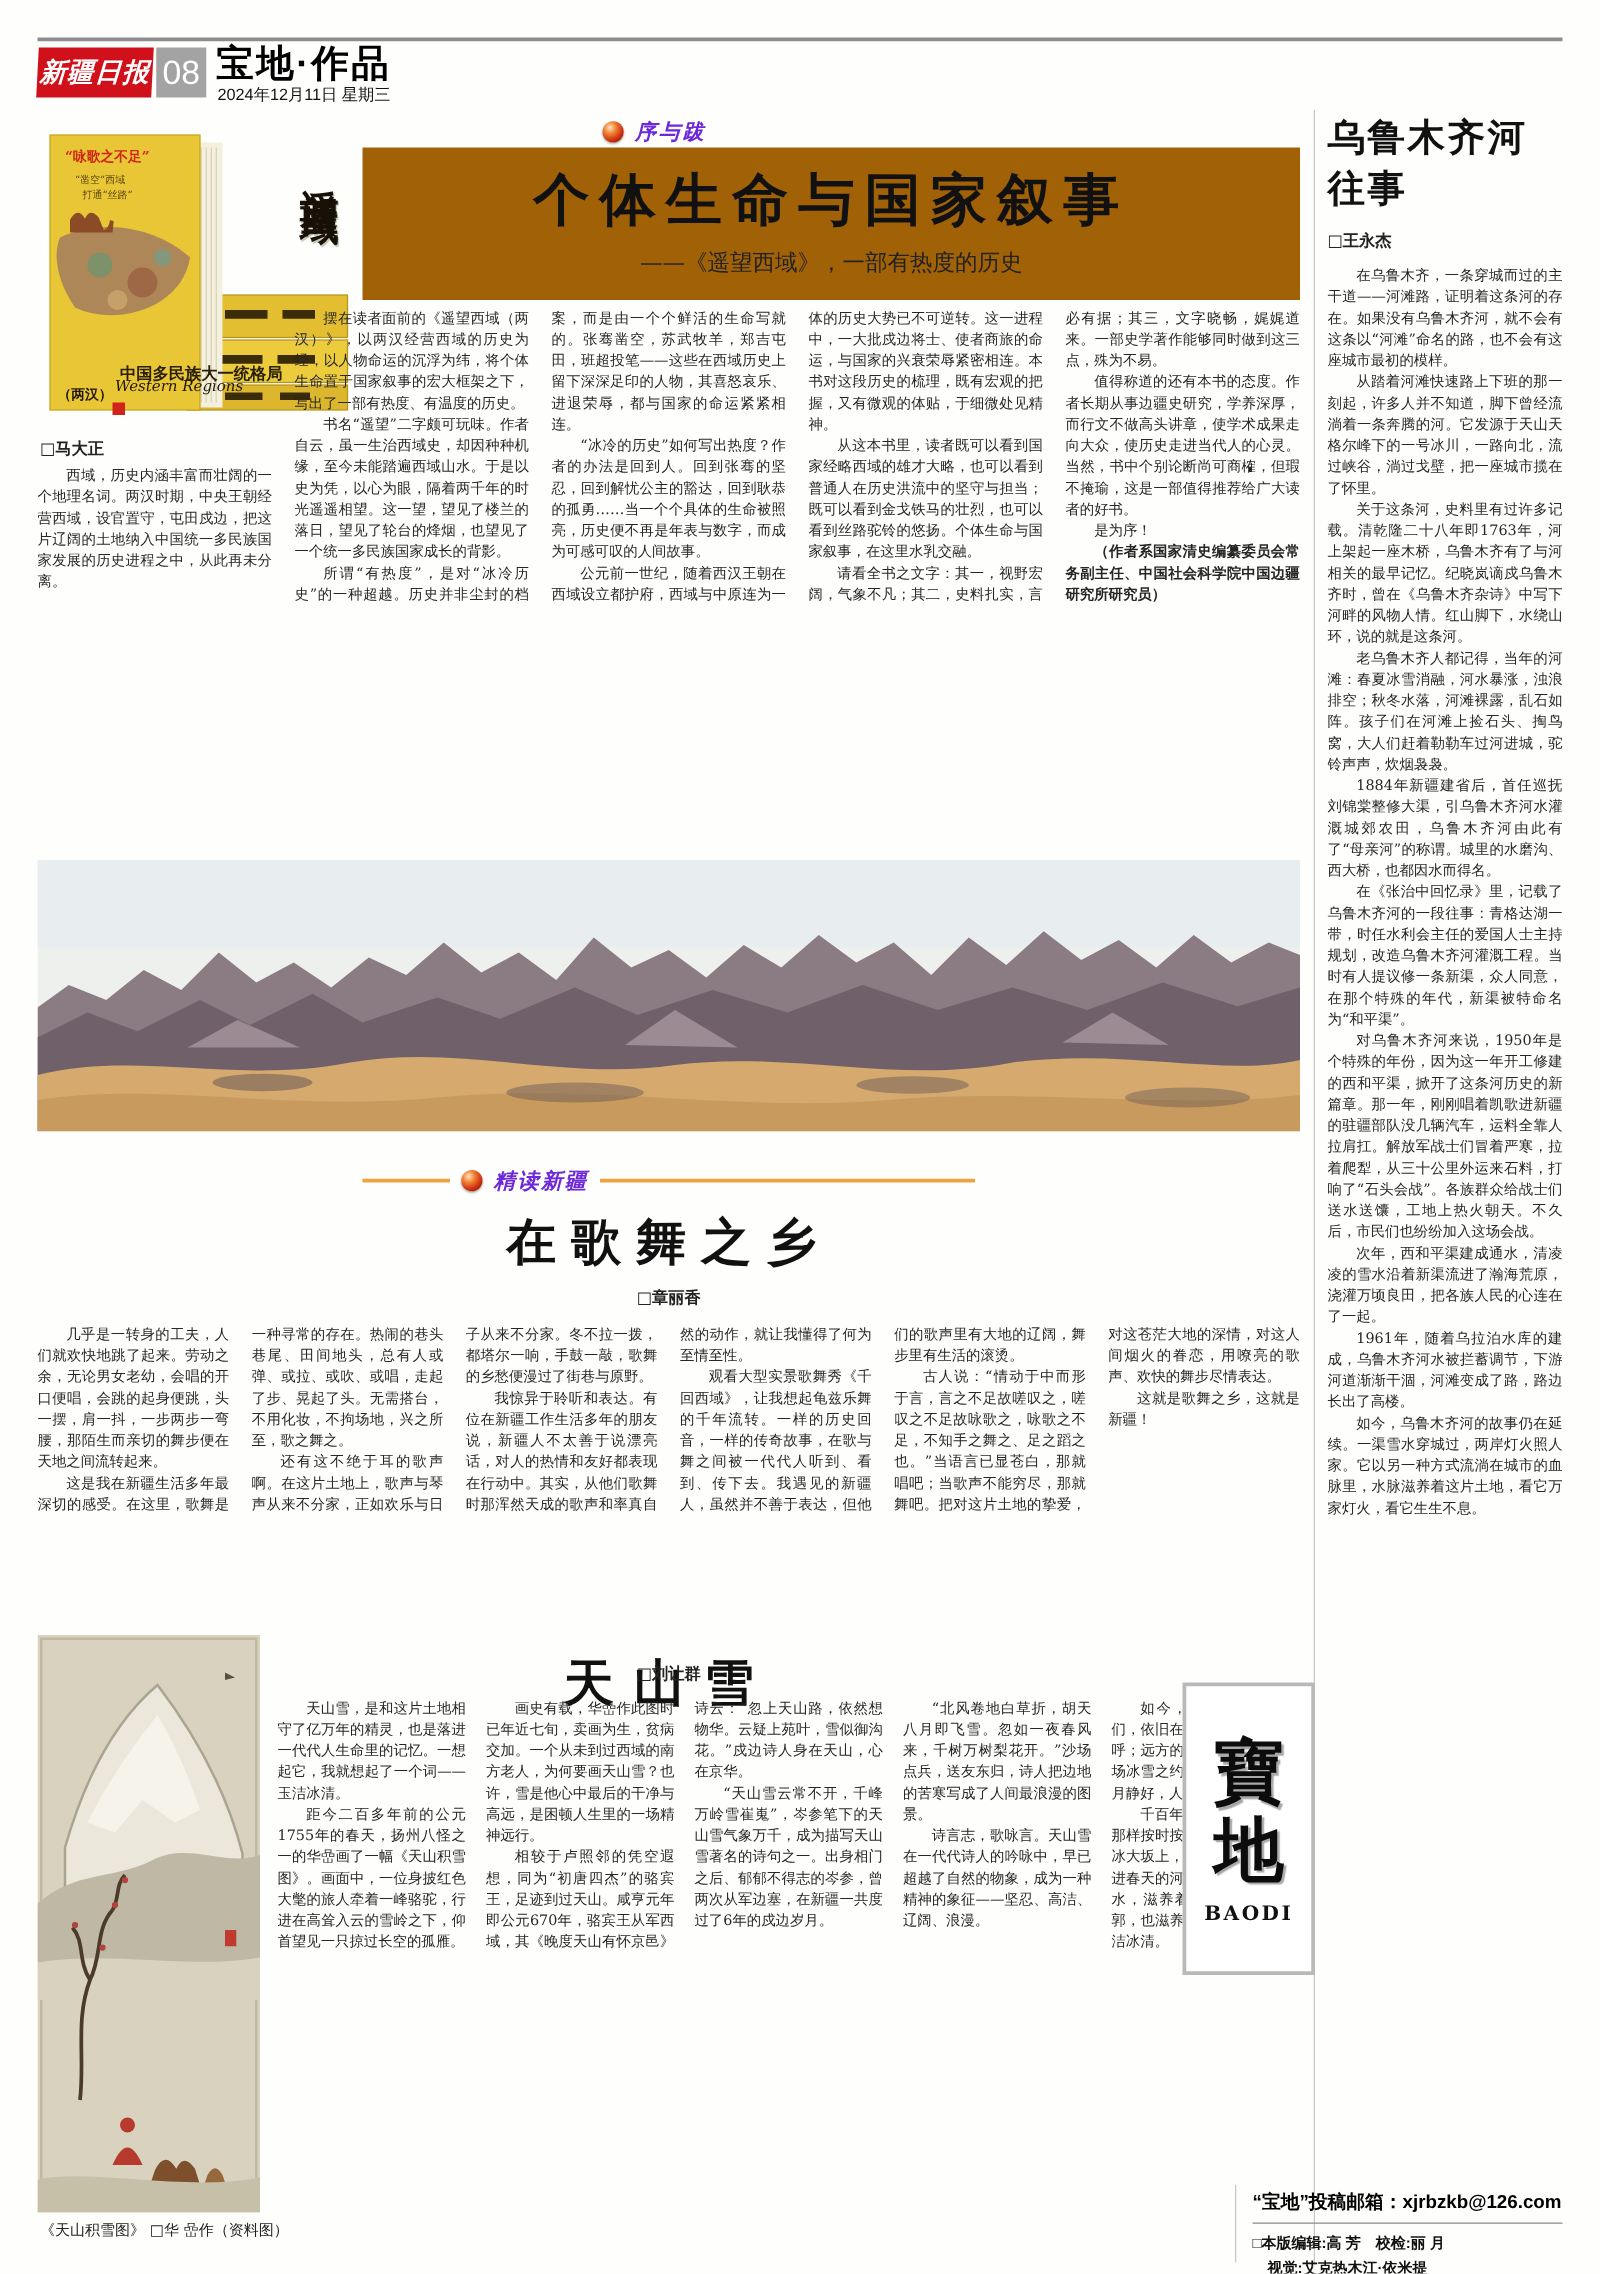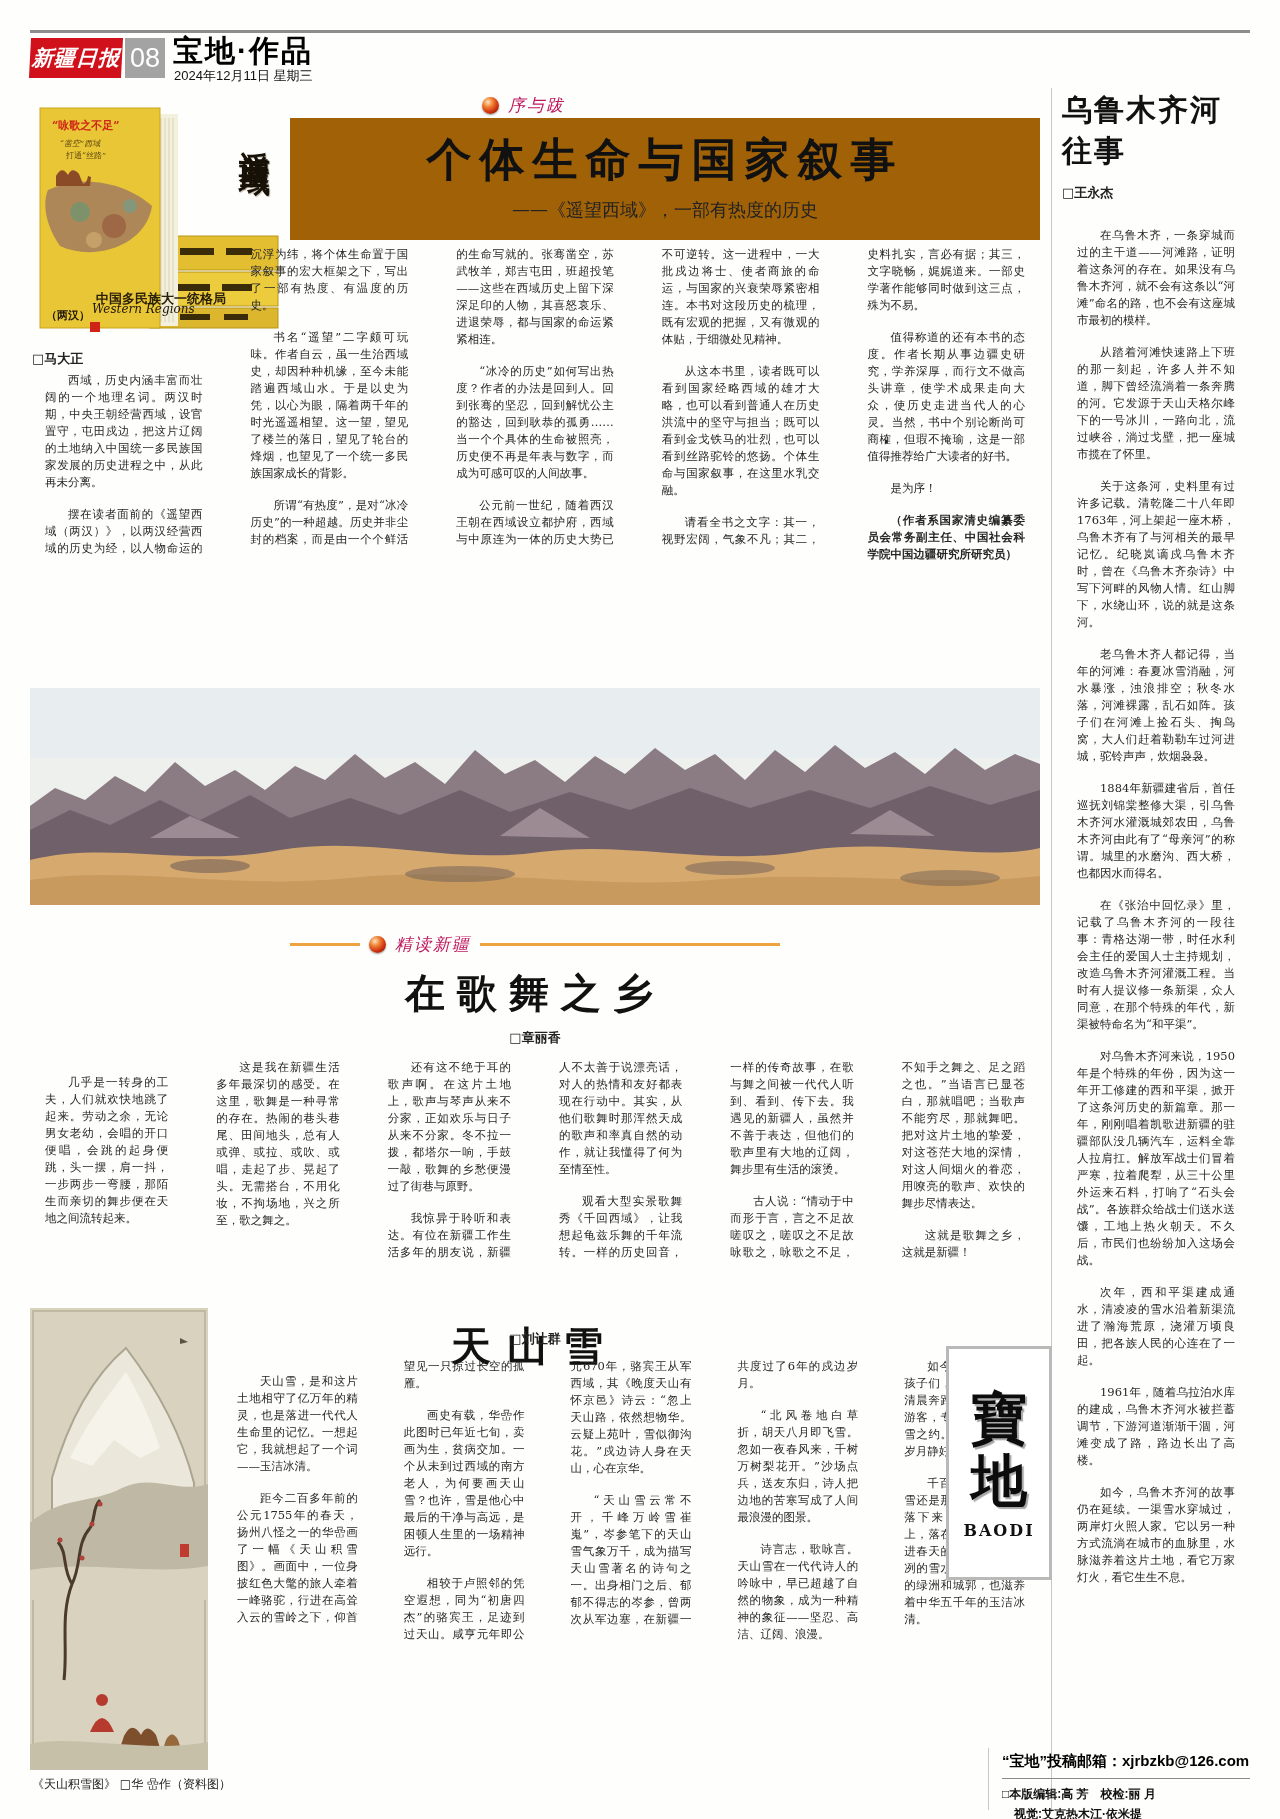--- a/index.html
+++ b/index.html
@@ -21,7 +21,7 @@
   .bullet{width:17px;height:17px;border-radius:50%;
     background:radial-gradient(circle at 35% 30%, #ffe2c0 0%, #f08234 30%, #d03210 62%, #641200 100%);
     box-shadow:0 1px 2px rgba(0,0,0,.4);}
-  .marker-label{color:#be185d;font-weight:normal;font-style:italic;font-size:17px;letter-spacing:2px;}
+  .marker-label{color:#6d28d9;font-weight:bold;font-style:italic;font-size:17px;letter-spacing:2px;}
   .oline{height:3px;background:#eda33f;}
   .byline{font-size:13px;font-weight:bold;color:#222;}
   .bodytxt{font-size:11.5px;line-height:17px;text-align:justify;color:#262626;overflow:hidden;}

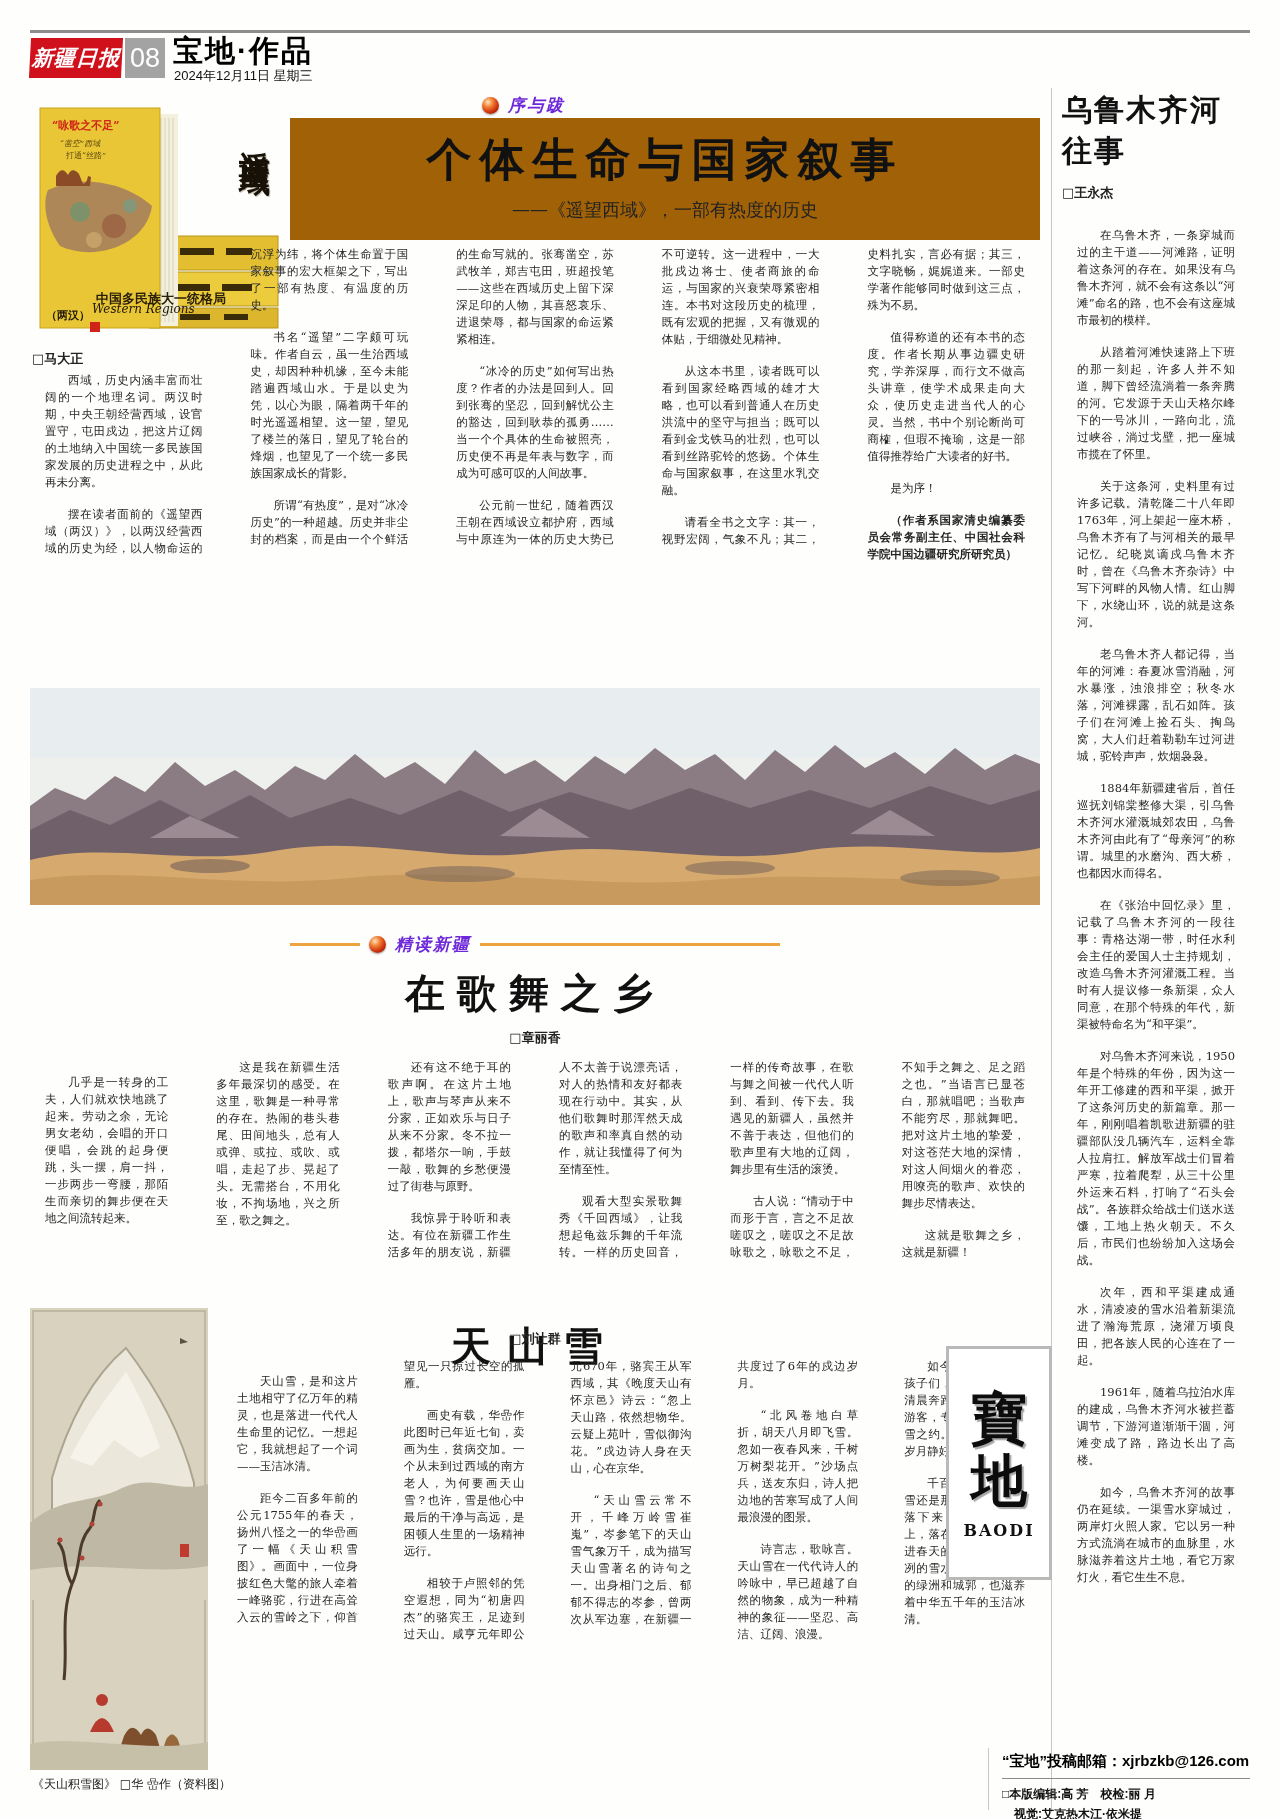--- a/index.html
+++ b/index.html
@@ -44,7 +44,7 @@
   .bk-title{left:204px;top:32px;writing-mode:vertical-rl;font-size:31px;font-weight:bold;
     color:#171107;letter-spacing:5px;text-shadow:1px 1px 0 rgba(60,40,0,.25);}
   .bk-tag{left:22px;top:24px;font-size:11px;font-weight:bold;color:#cf2417;}
-  .bk-tag2{left:30px;top:44px;font-size:8px;color:#5a440f;font-style:italic;}
+  .bk-tag2{left:30px;top:44px;font-size:8px;color:#5a440f;}
   .bk-tag3{left:36px;top:56px;font-size:8px;color:#5a440f;}
   .bk-sub{left:66px;top:196px;font-size:13px;color:#2a2008;font-weight:bold;}
   .bk-eng{left:62px;top:208px;font-size:12px;font-style:italic;color:#1e1708;}

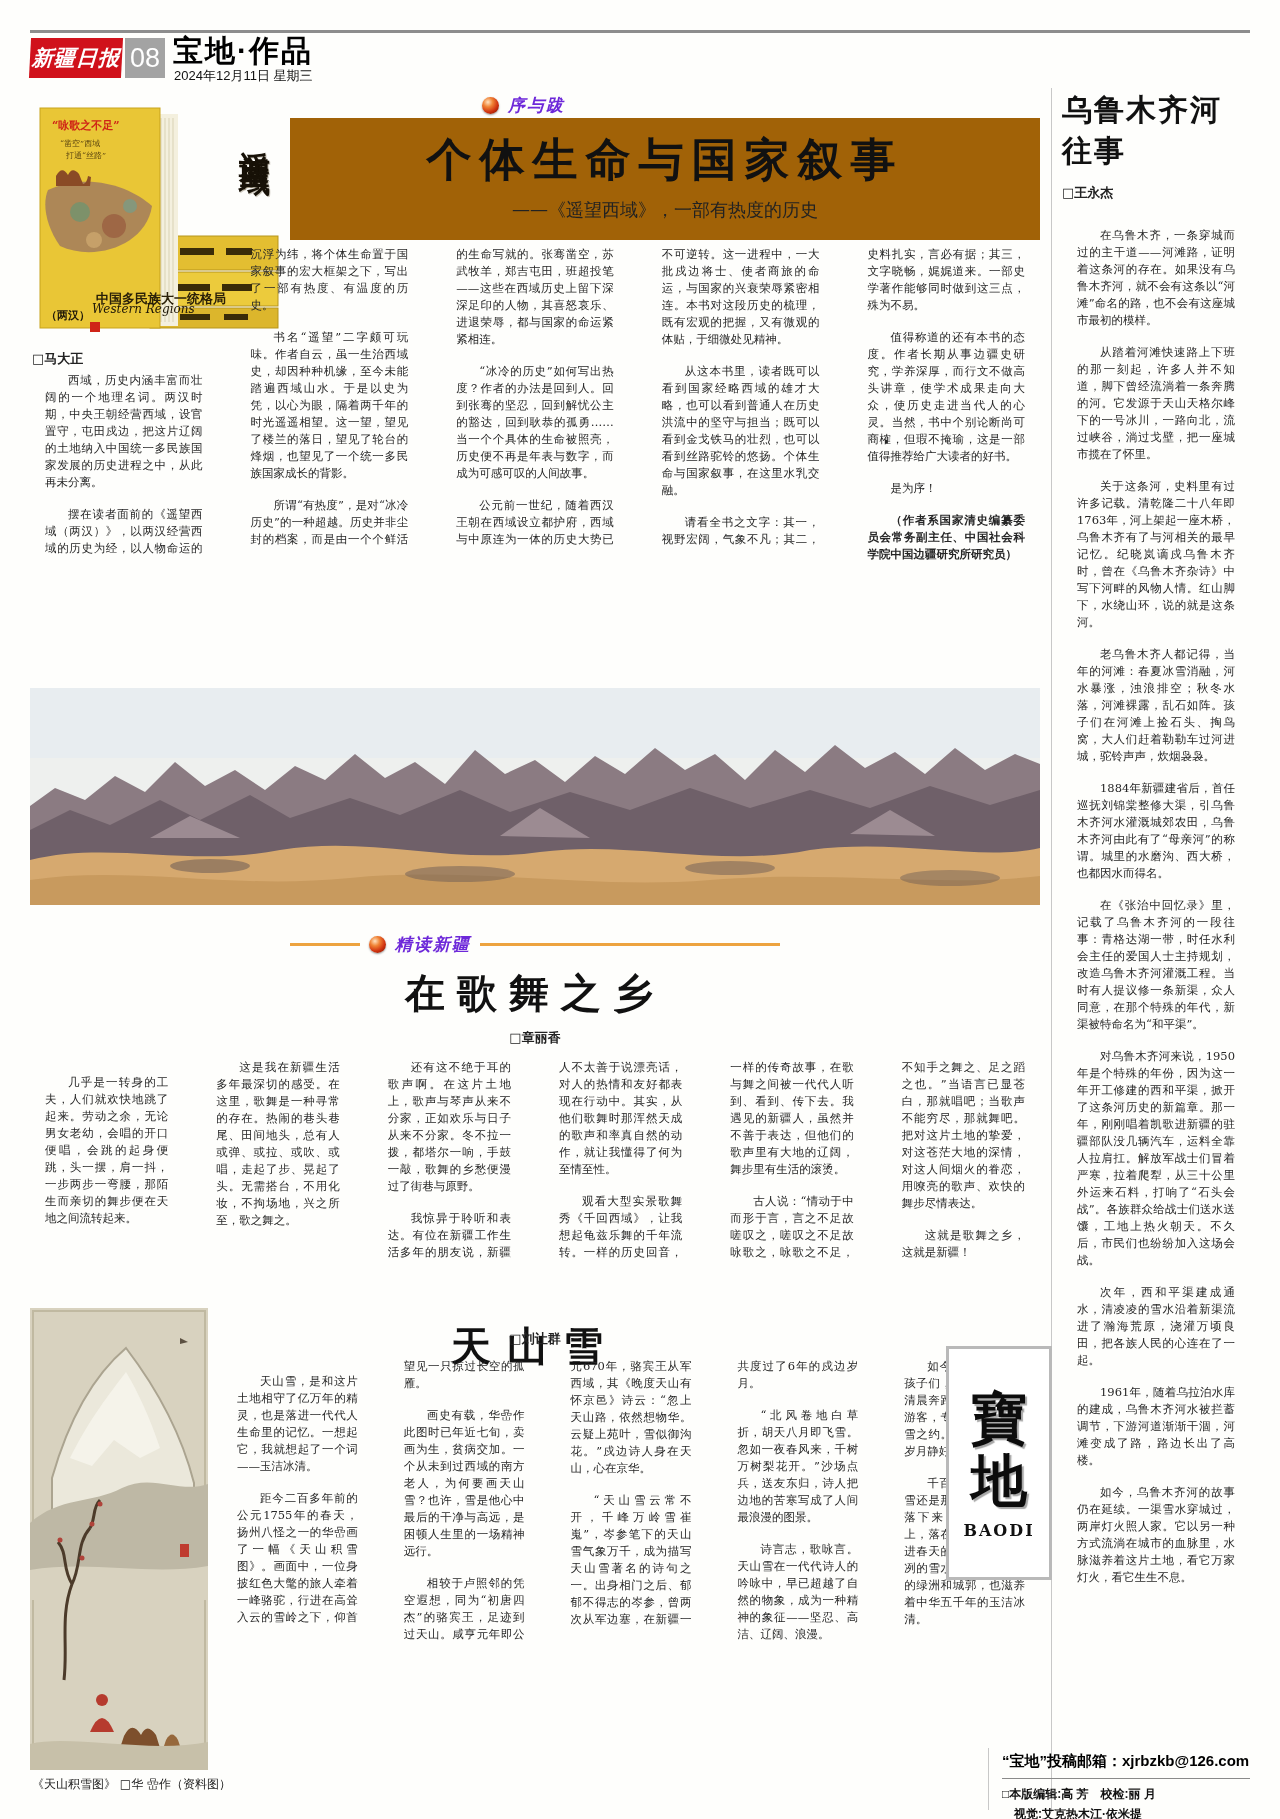--- a/index.html
+++ b/index.html
@@ -25,7 +25,7 @@
   .oline{height:3px;background:#eda33f;}
   .byline{font-size:13px;font-weight:bold;color:#222;}
   .bodytxt{font-size:11.5px;line-height:17px;text-align:justify;color:#262626;overflow:hidden;}
-  .bodytxt p{margin:15px;text-indent:2em;}
+  .bodytxt p{margin:0;text-indent:2em;}
   .bodytxt p.bold{font-weight:bold;}
   .vrule{width:1px;background:#c8c8c8;}
   

